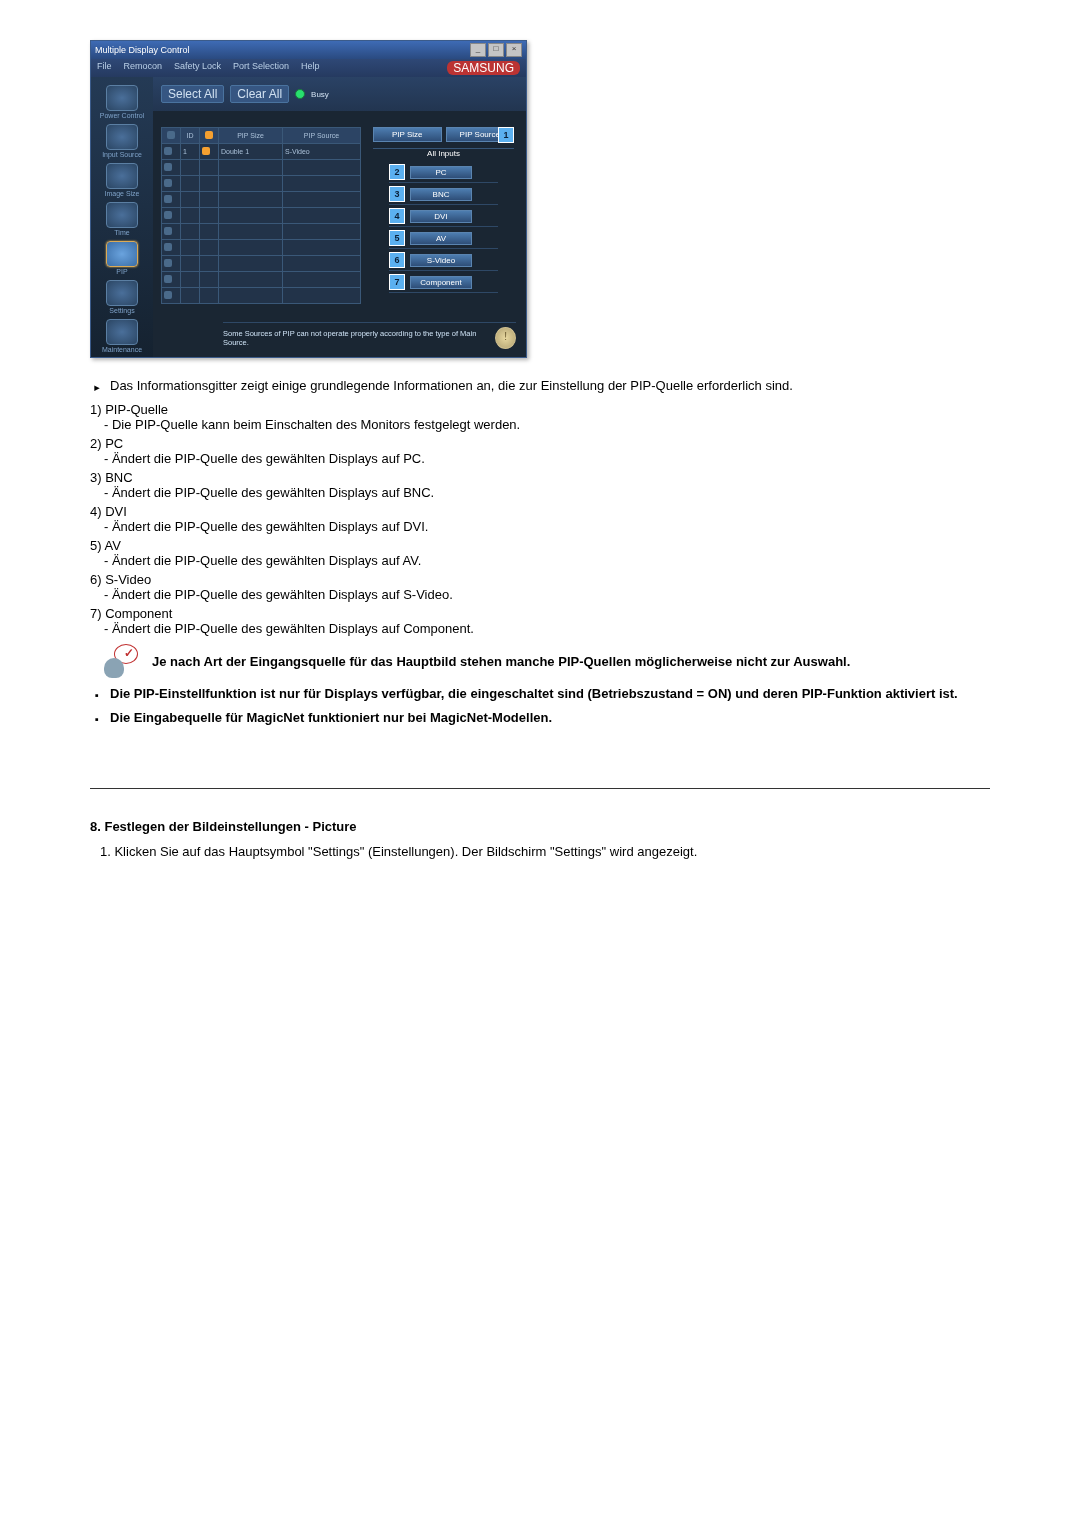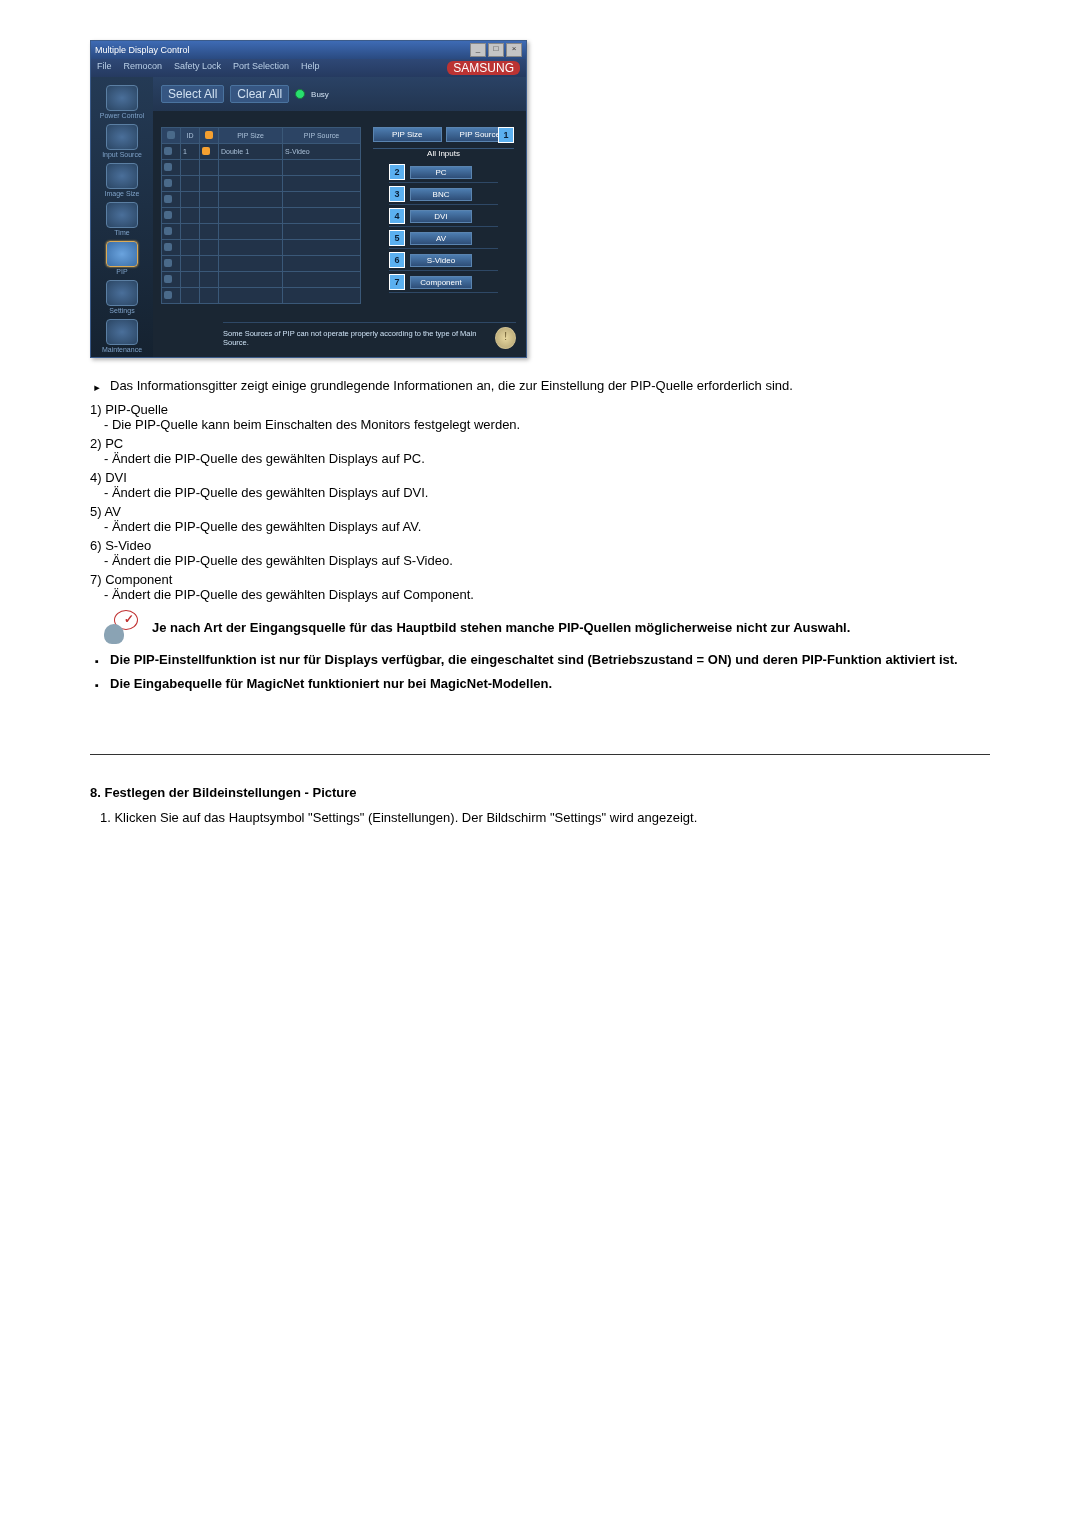--- a/index.html
+++ b/index.html
@@ -522,6 +522,7 @@
 <ul class="doc-list">
   <li><span class="num">1)</span> <span>PIP-Quelle</span><span class="desc">- Die PIP-Quelle kann beim Einschalten des Monitors festgelegt werden.</span></li>
   <li><span class="num">2)</span> <span>PC</span><span class="desc">- Ändert die PIP-Quelle des gewählten Displays auf PC.</span></li>
+  <li><span class="num">3)</span> <span>BNC</span><span class="desc">- Ändert die PIP-Quelle des gewählten Displays auf BNC.</span></li>
   <li><span class="num">4)</span> <span>DVI</span><span class="desc">- Ändert die PIP-Quelle des gewählten Displays auf DVI.</span></li>
   <li><span class="num">5)</span> <span>AV</span><span class="desc">- Ändert die PIP-Quelle des gewählten Displays auf AV.</span></li>
   <li><span class="num">6)</span> <span>S-Video</span><span class="desc">- Ändert die PIP-Quelle des gewählten Displays auf S-Video.</span></li>

